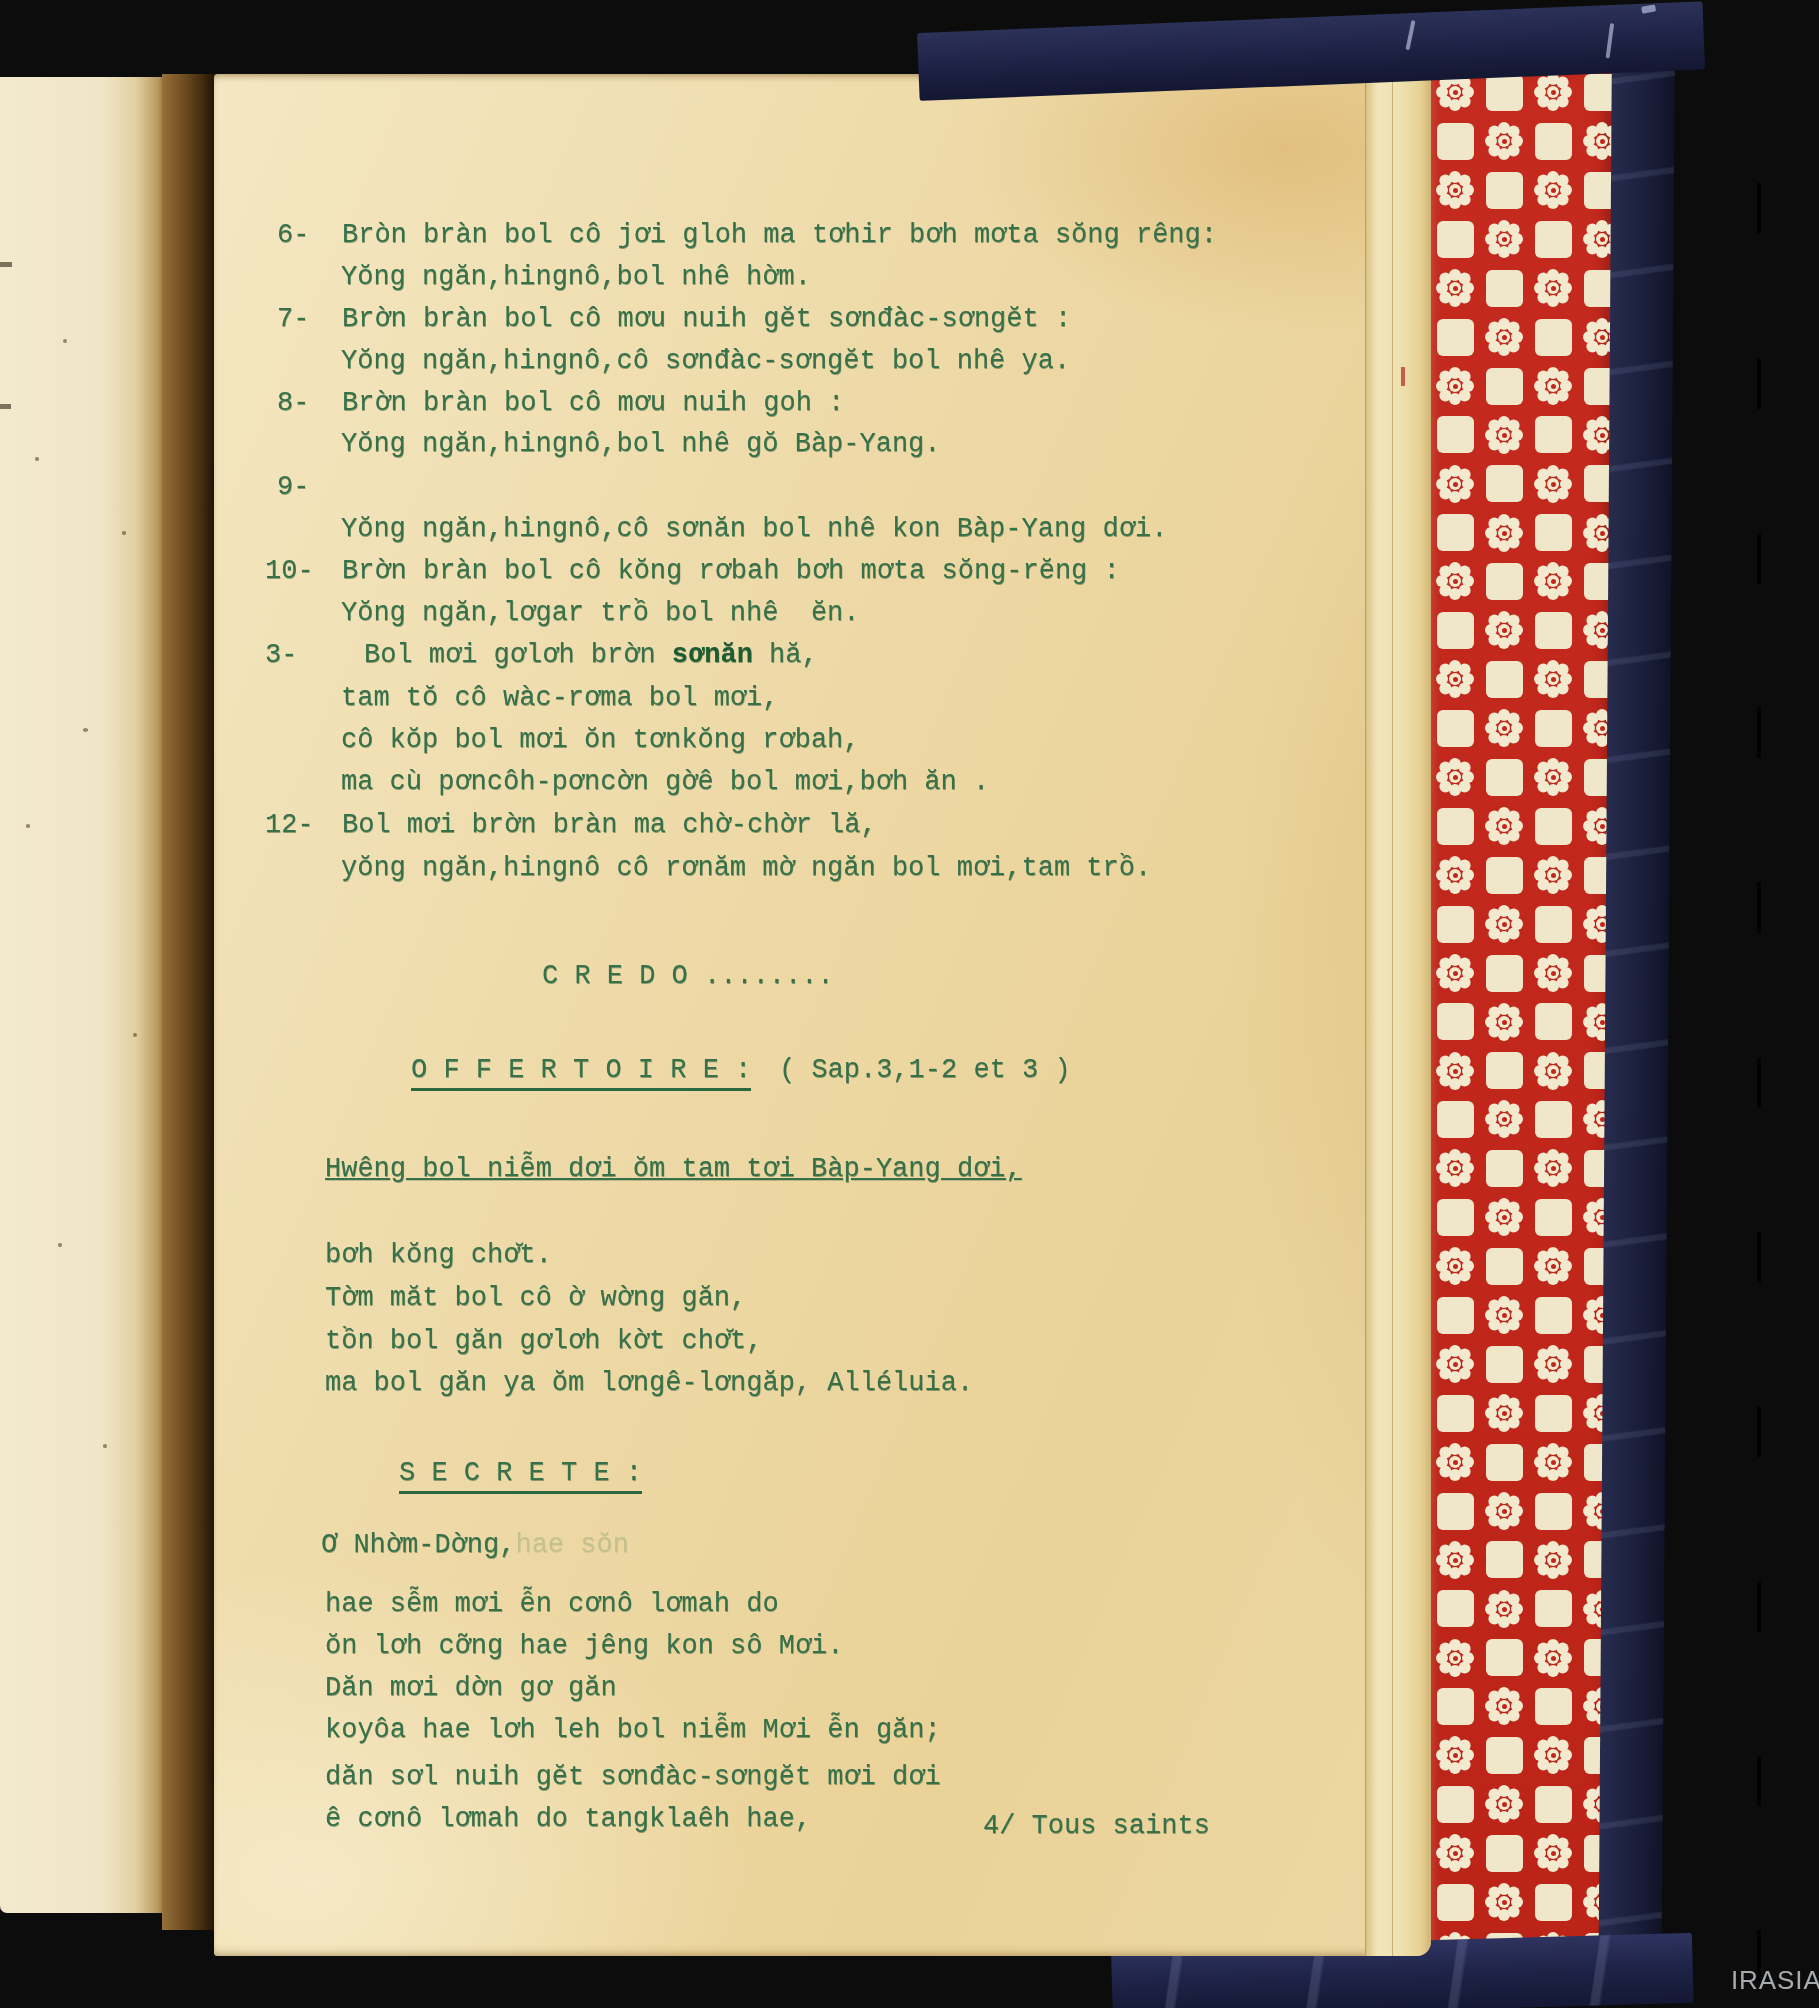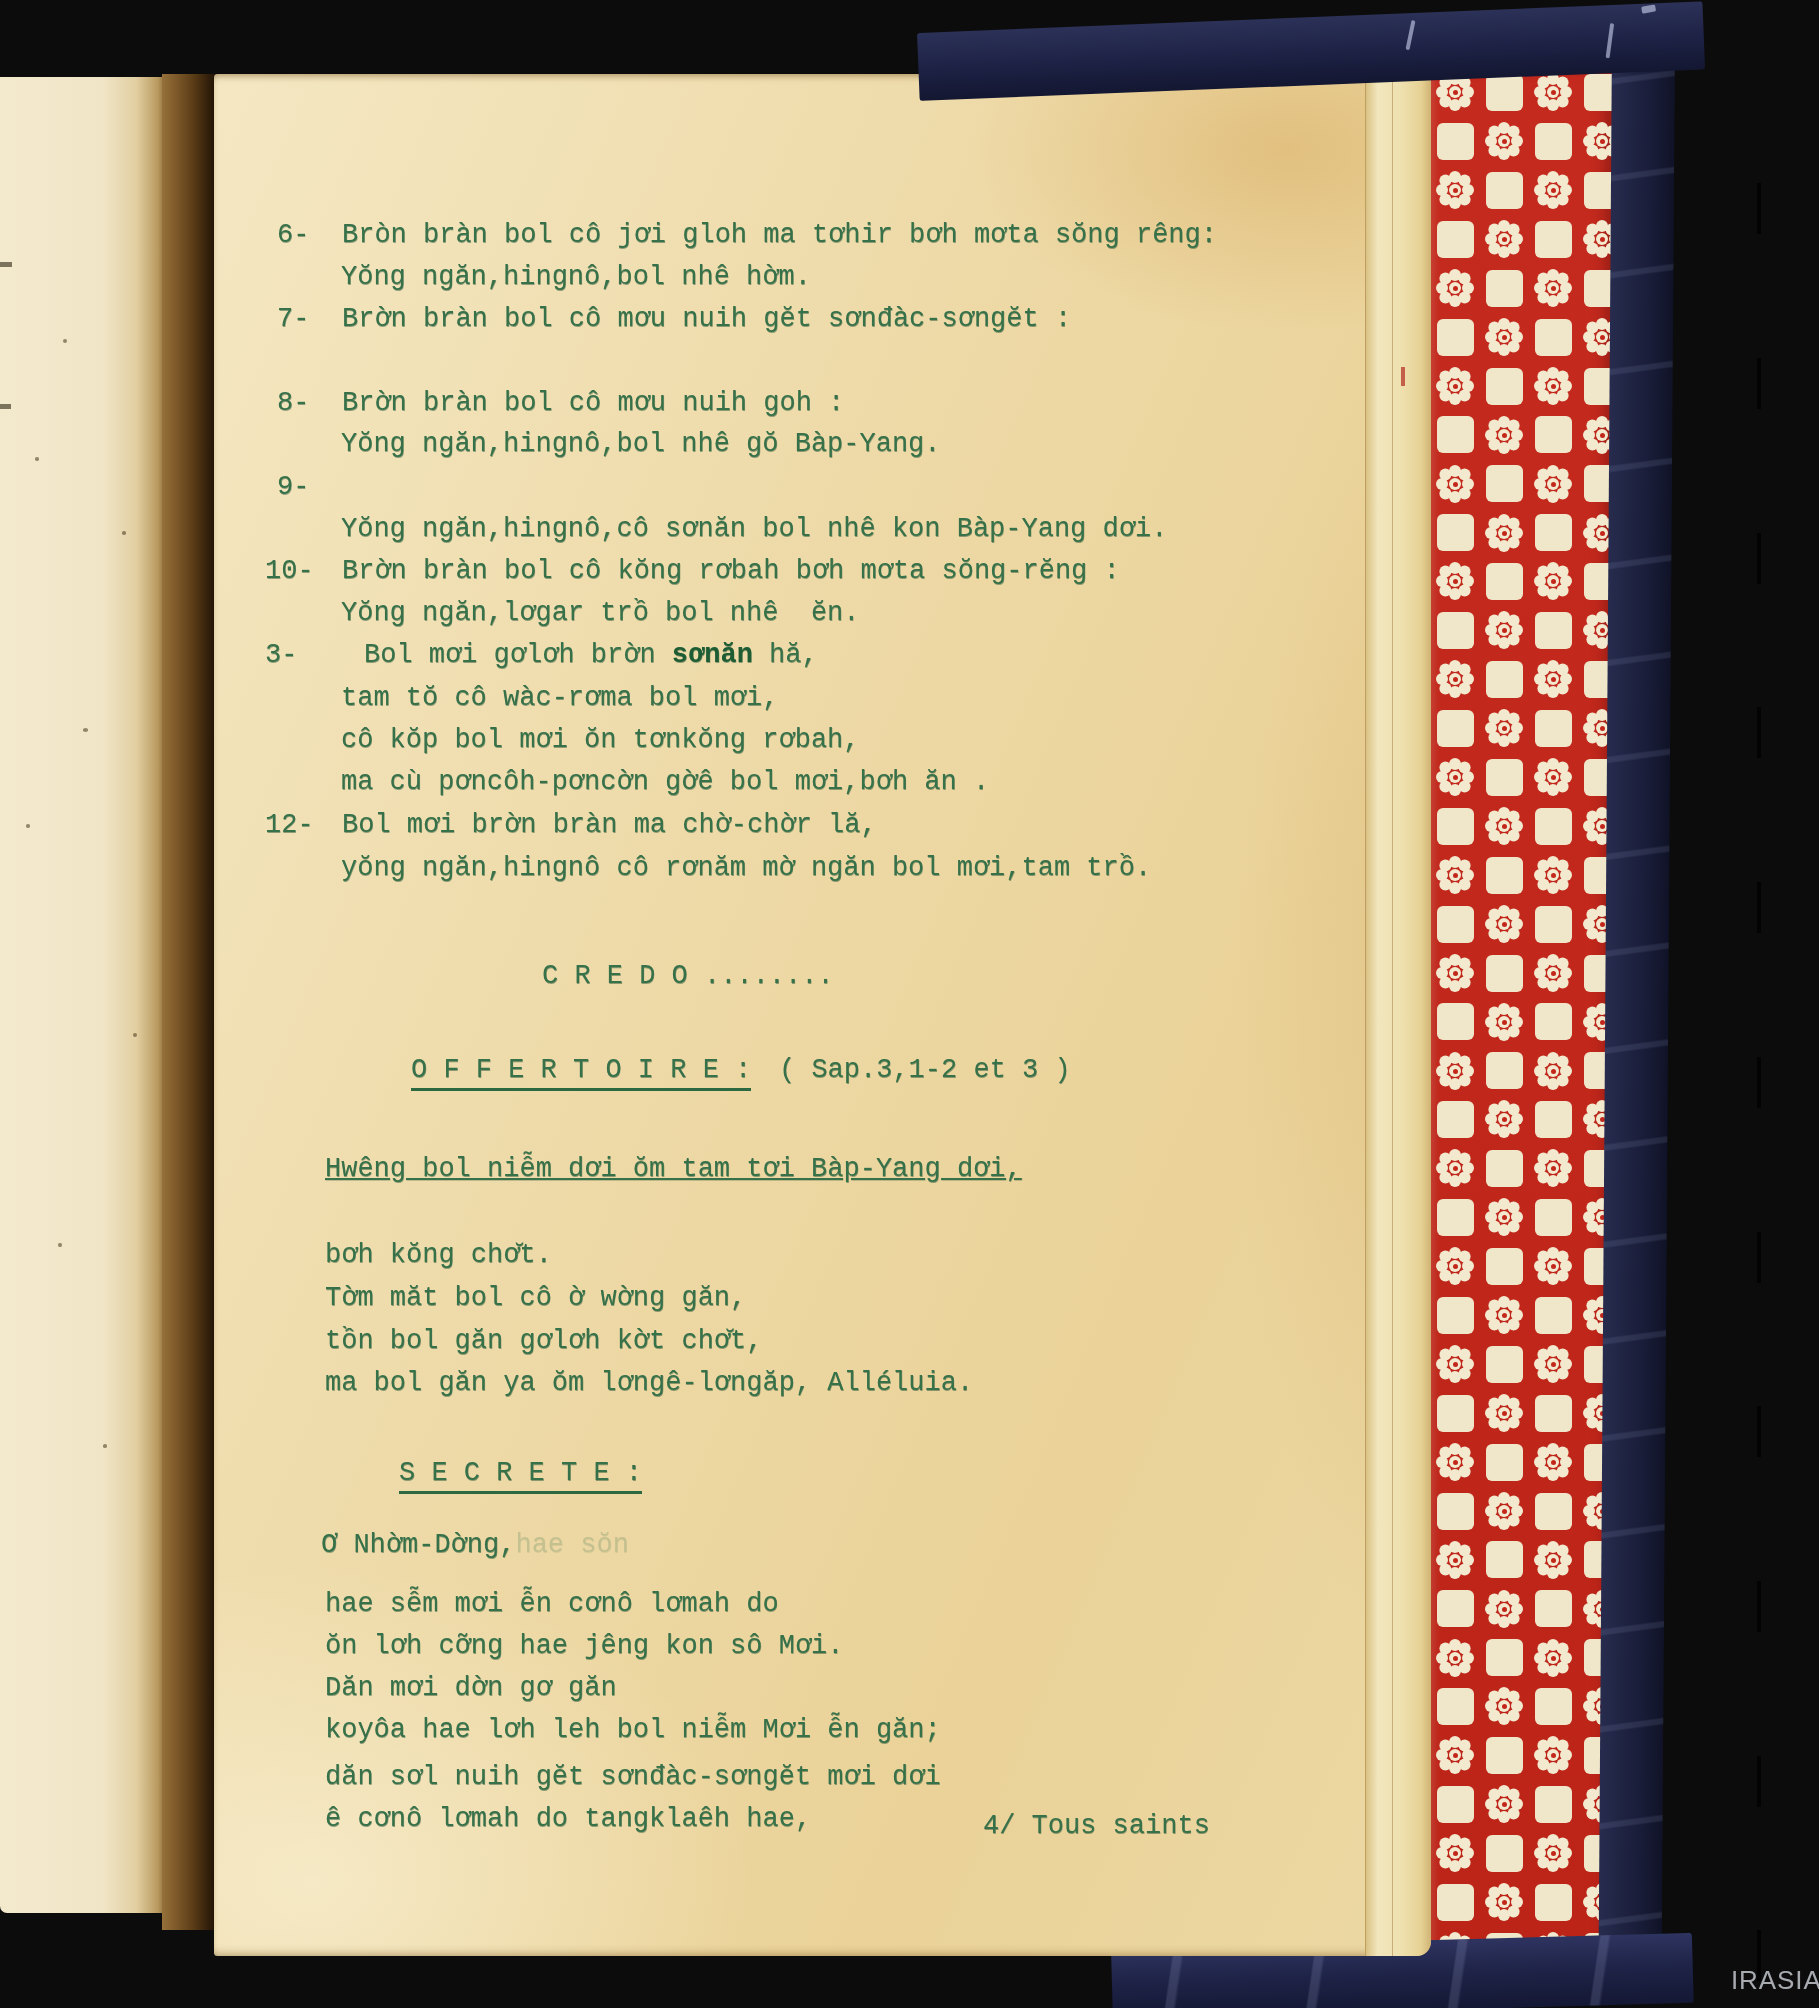--- a/index.html
+++ b/index.html
@@ -260,6 +260,7 @@
 
     <div class="tl" style="left:63px;top:230px;">7-</div>
     <div class="tl" style="left:128px;top:230px;">Brờn bràn bol cô mơu nuih gĕt sơnđàc-sơngĕt :</div>
+    <div class="tl" style="left:127px;top:272px;">Yŏng ngăn,hingnô,cô sơnđàc-sơngĕt bol nhê ya.</div>
 
     <div class="tl" style="left:63px;top:314px;">8-</div>
     <div class="tl" style="left:127px;top:355px;">Yŏng ngăn,hingnô,bol nhê gŏ Bàp-Yang.</div>

